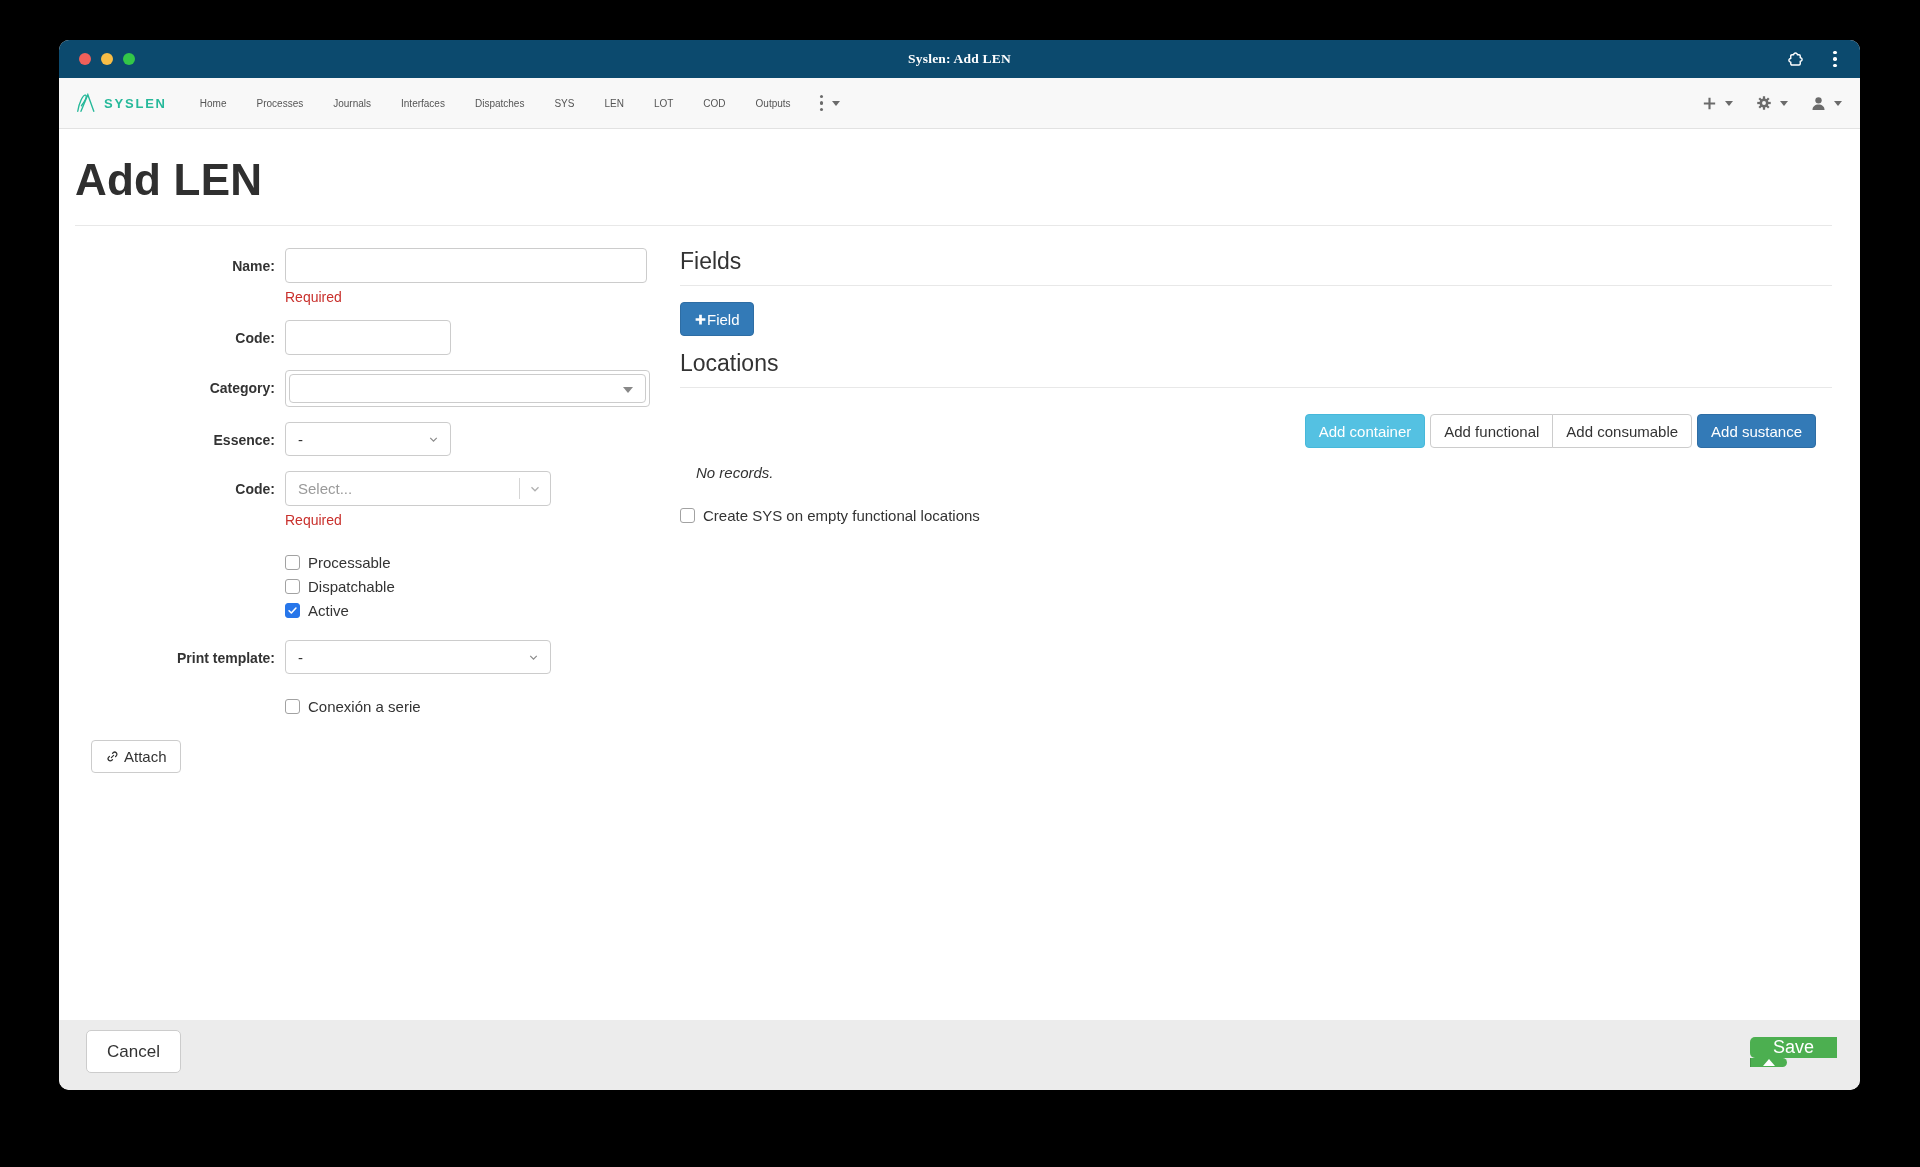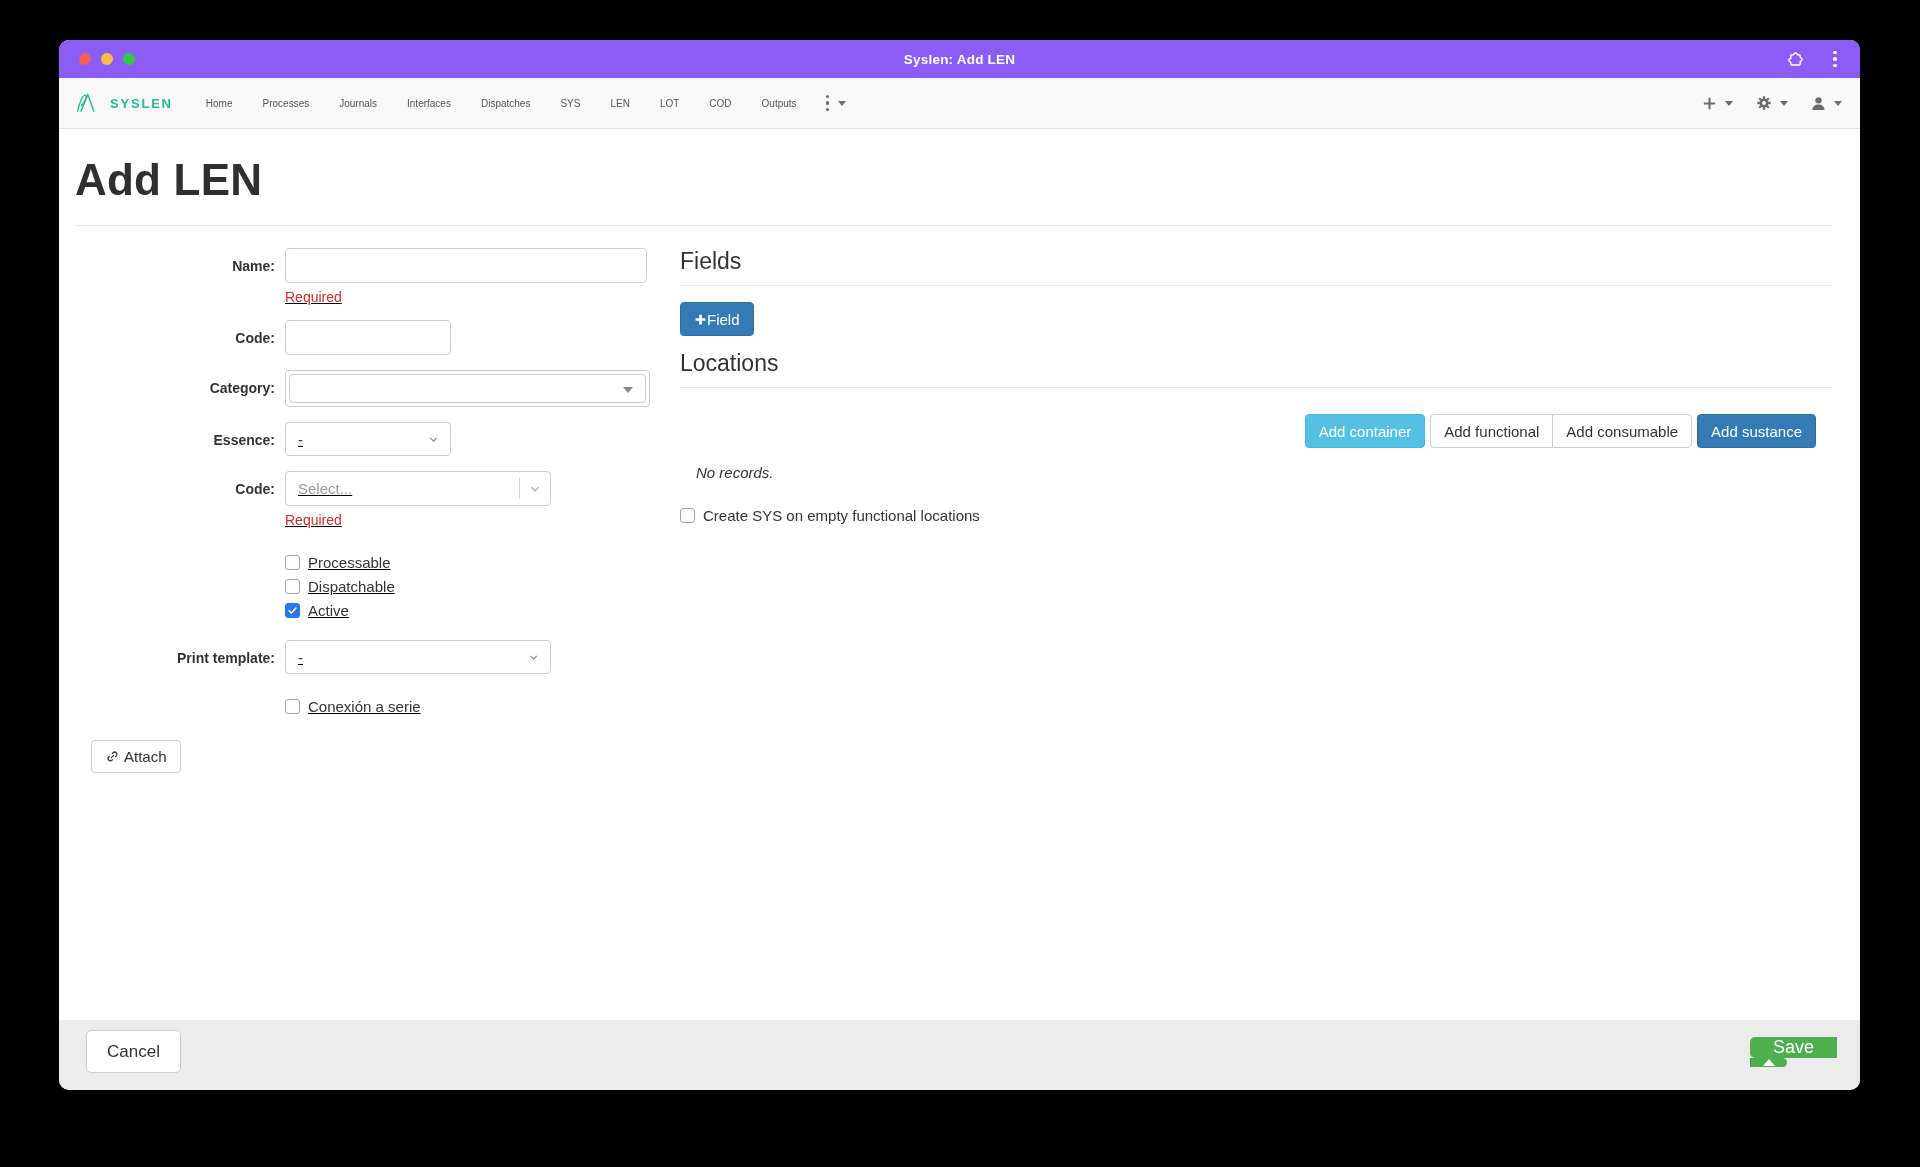--- a/index.html
+++ b/index.html
@@ -11,8 +11,8 @@
             display:flex; flex-direction:column; }
 
   
-  .titlebar { height:38px; background:#8b5cf6; flex:0 0 38px; position:relative;
-              display:flex; align-items:center; }
+  .titlebar { height:38px; background:#0c4a6e; flex:0 0 38px; position:relative;
+              display:flex; align-items:center;font-family:Liberation Serif, serif; }
   .lights { display:flex; gap:10px; margin-left:20px; }
   .light { width:12px; height:12px; border-radius:50%; }
   .light.red { background:#f0605a; }

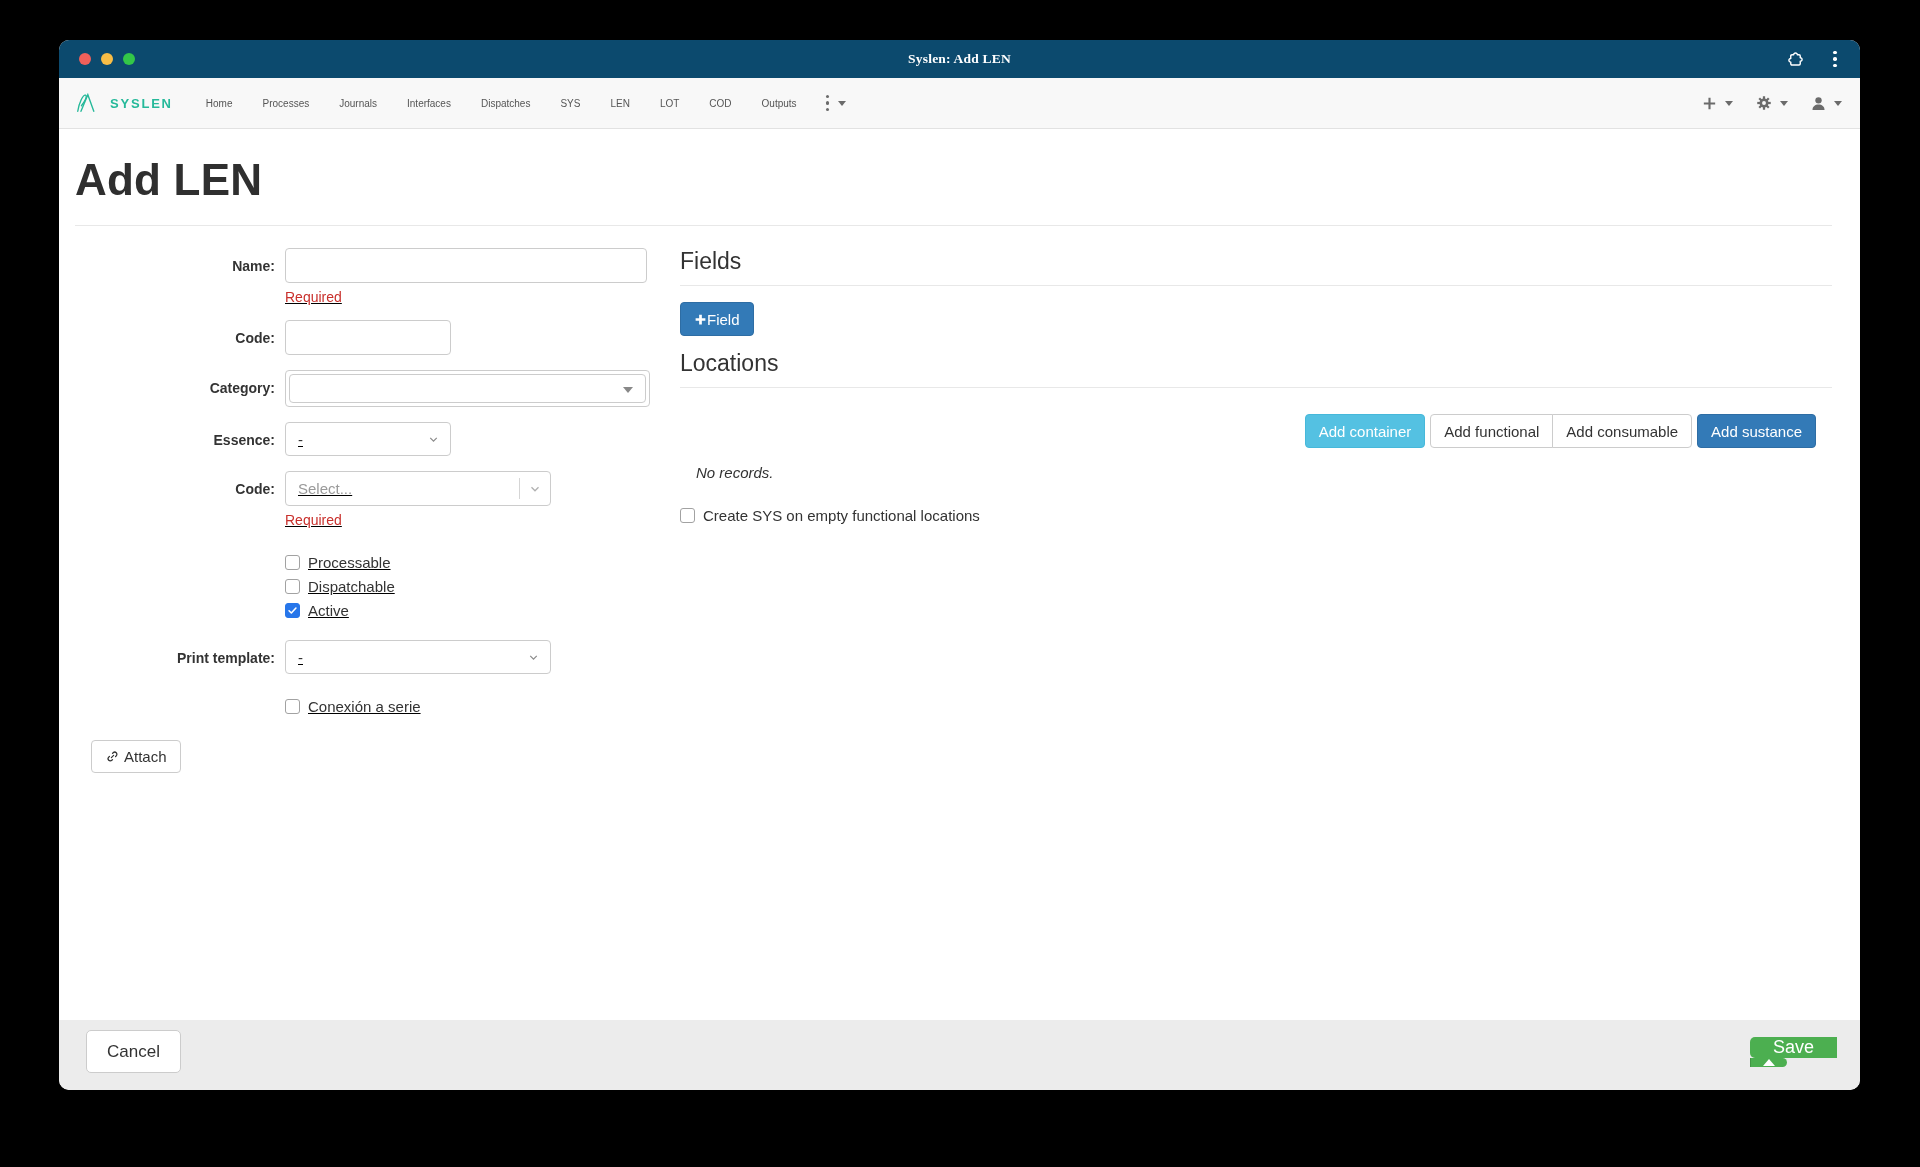--- a/index.html
+++ b/index.html
@@ -28,7 +28,7 @@
   
   .navbar { height:51px; flex:0 0 51px; background:#f8f8f8; border-bottom:1px solid #e2e2e2;
             display:flex; align-items:center; }
-  .brand { display:flex; align-items:center; gap:13px; margin-left:16px; cursor:pointer; }
+  .brand { display:flex; align-items:center; gap:7px; margin-left:16px; cursor:pointer; }
   .brand-text { color:#26b99a; font-size:13px; letter-spacing:1.8px; font-weight:bold; }
   .nav-items { display:flex; align-items:center; margin-left:18px; height:51px; }
   .nav-link { padding:15px 15px; line-height:51px; font-size:10px; color:#555; cursor:pointer; white-space:nowrap; }

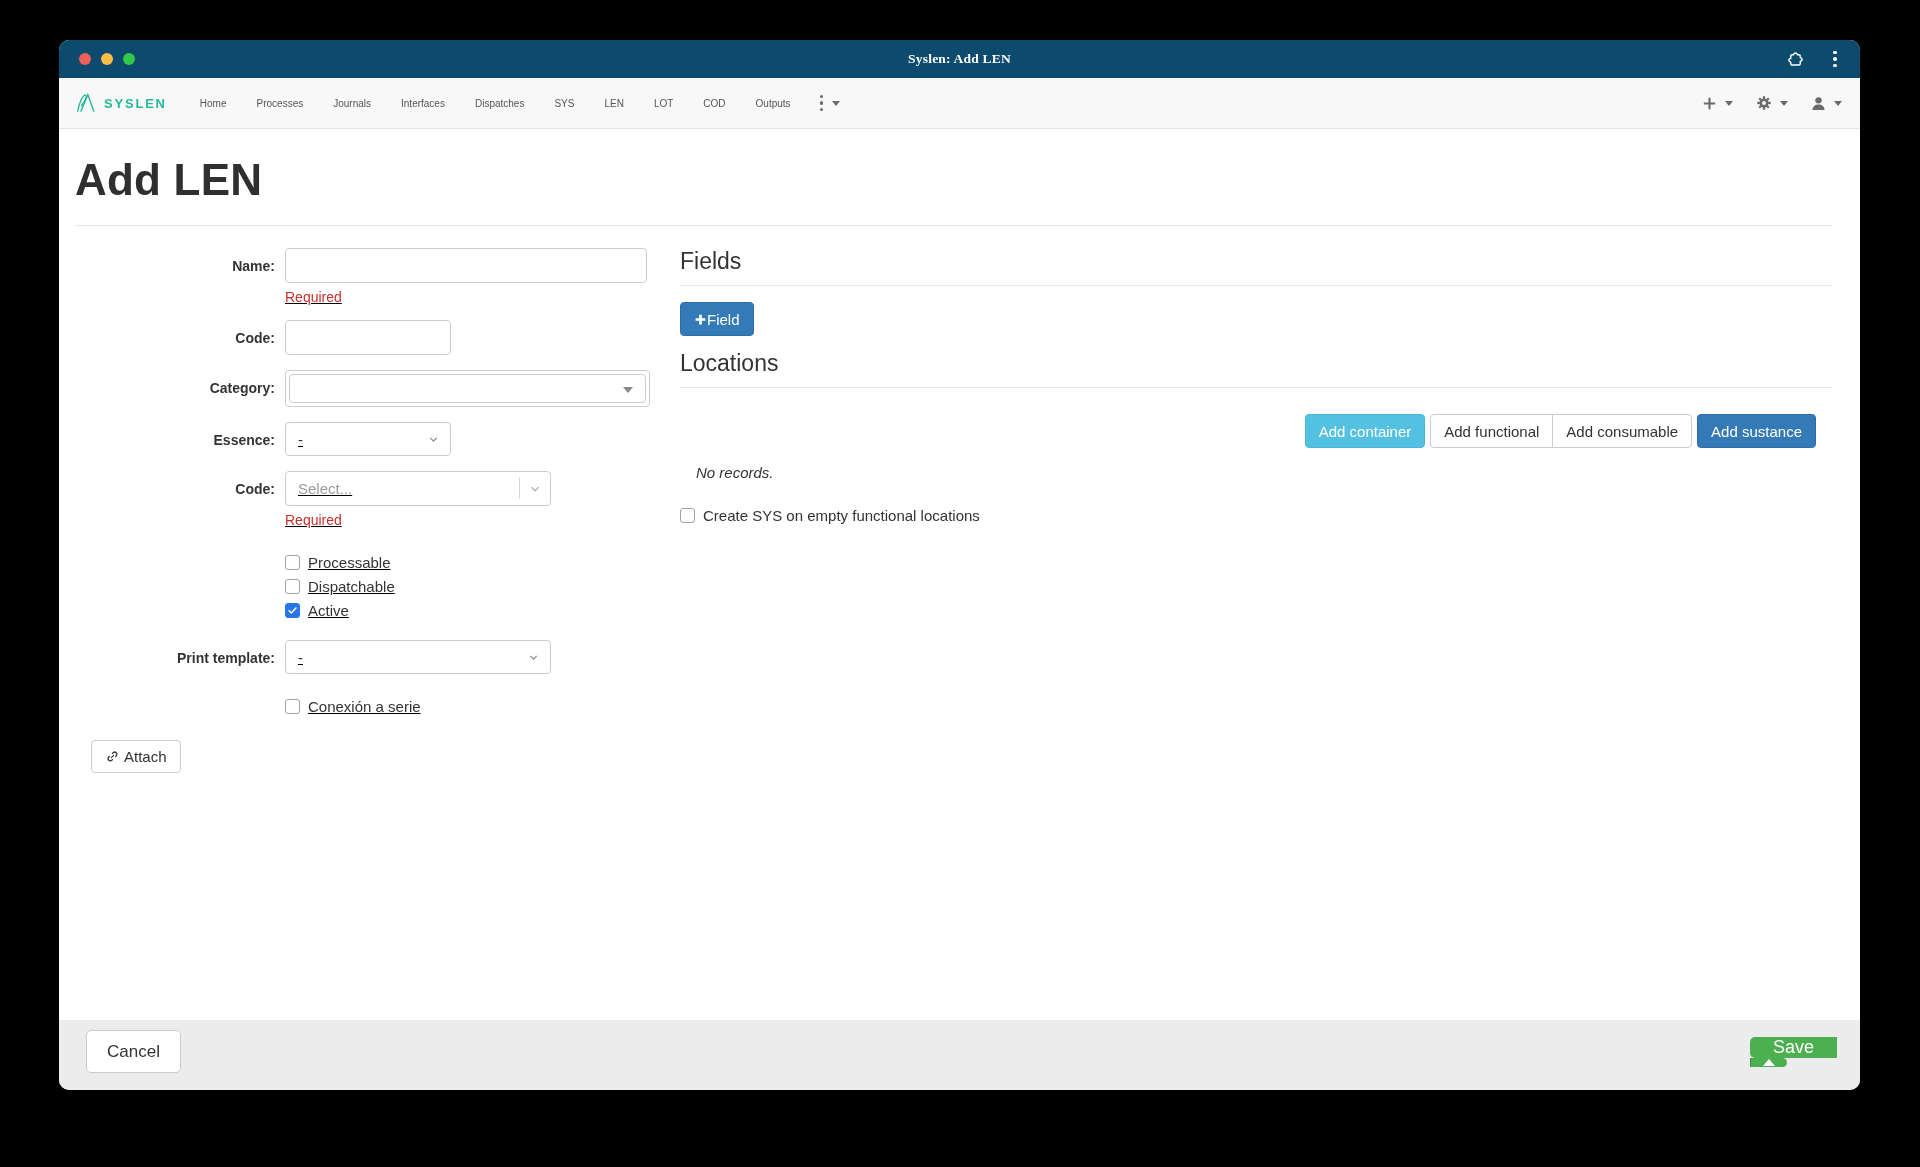--- a/index.html
+++ b/index.html
@@ -52,7 +52,7 @@
   .frow { display:flex; align-items:flex-start; margin-bottom:15px; }
   .flabel { width:200px; flex:0 0 200px; text-align:right; font-size:14px; font-weight:bold;
             color:#333; padding-top:10px; margin-right:10px; }
-  .fctrl { flex:1 1 auto;text-decoration:underline; }
+  .fctrl { flex:1 1 auto; }
   .tinput { height:35px; border:1px solid #ccc; border-radius:4px; background:#fff; font-size:15px;
             padding:0 10px; color:#333; outline:none; font-family:inherit; }
   .w-name { width:362px; }

